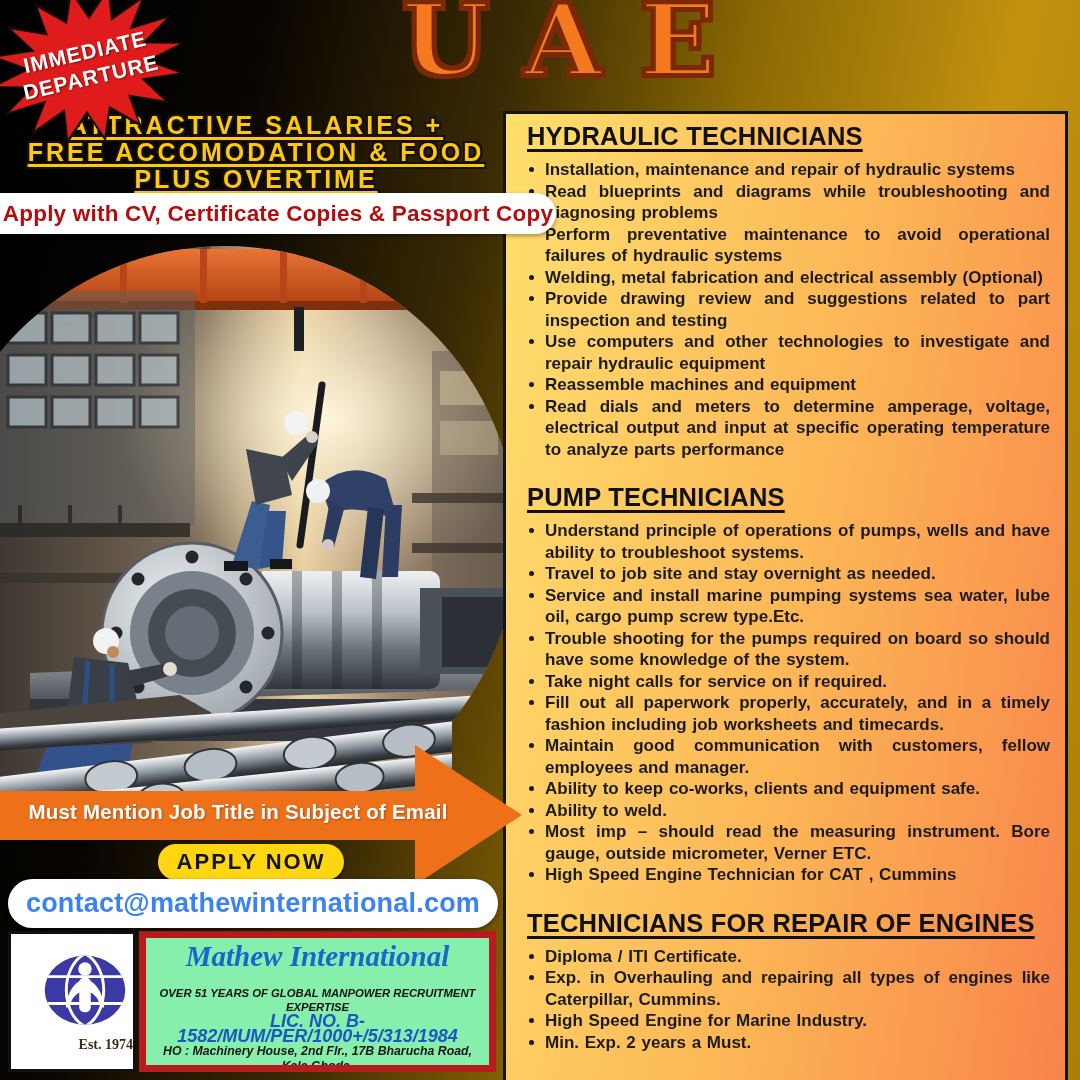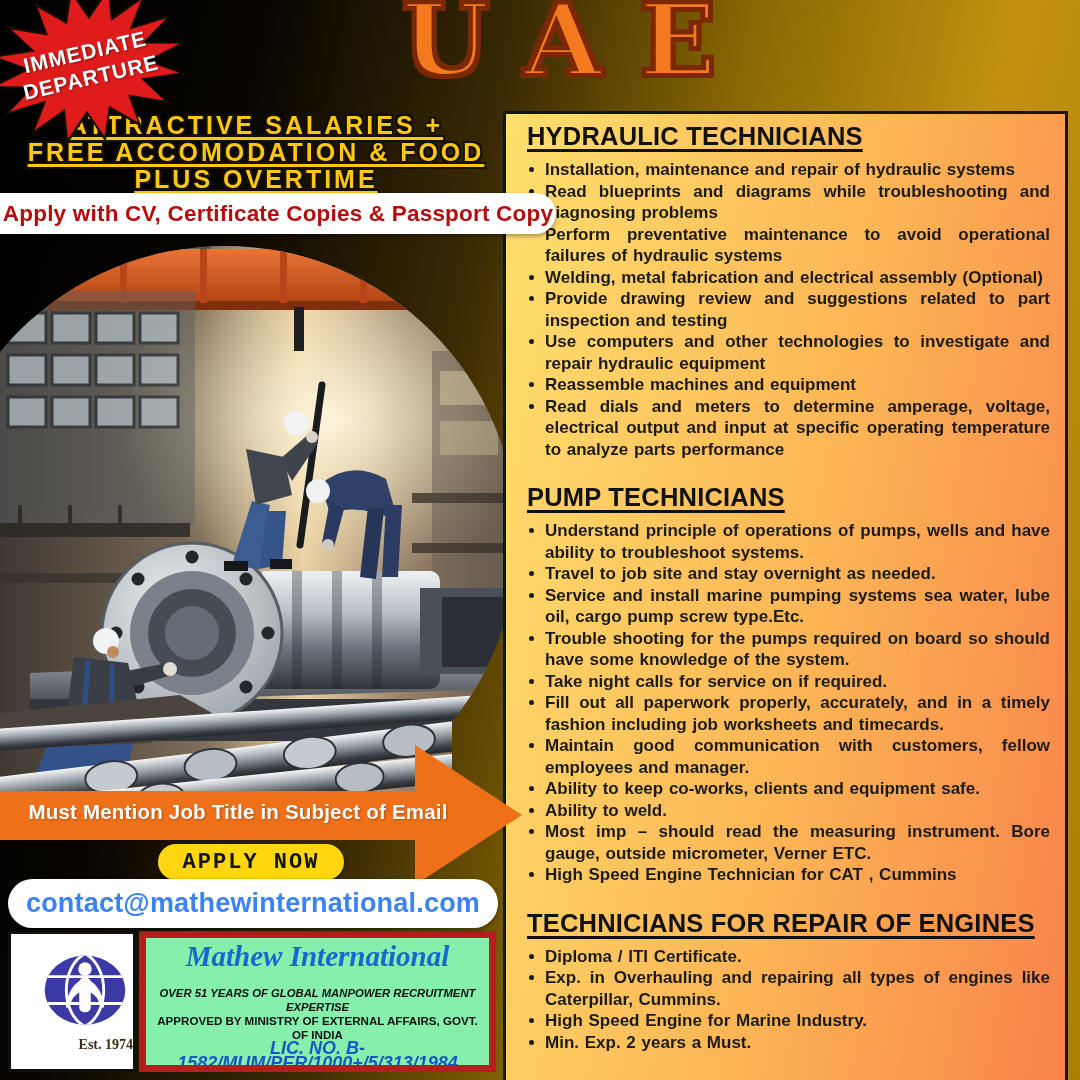--- a/index.html
+++ b/index.html
@@ -66,7 +66,7 @@
   .apply-btn{left:158px;top:844px;width:186px;height:36px;border-radius:18px;background:#ffd60f;
     display:flex;align-items:center;justify-content:center;z-index:12;border:none;cursor:pointer;
     box-shadow:1px 2px 3px rgba(0,0,0,.35);}
-  .apply-btn span{font-family:Liberation Mono, monospace;color:#141414;font-weight:bold;font-size:22px;letter-spacing:2px;}
+  .apply-btn span{font-family:Liberation Sans, sans-serif;color:#141414;font-weight:bold;font-size:22px;letter-spacing:2px;}
 
   
   .email-pill{left:8px;top:879px;width:490px;height:49px;border-radius:26px;background:#ffffff;

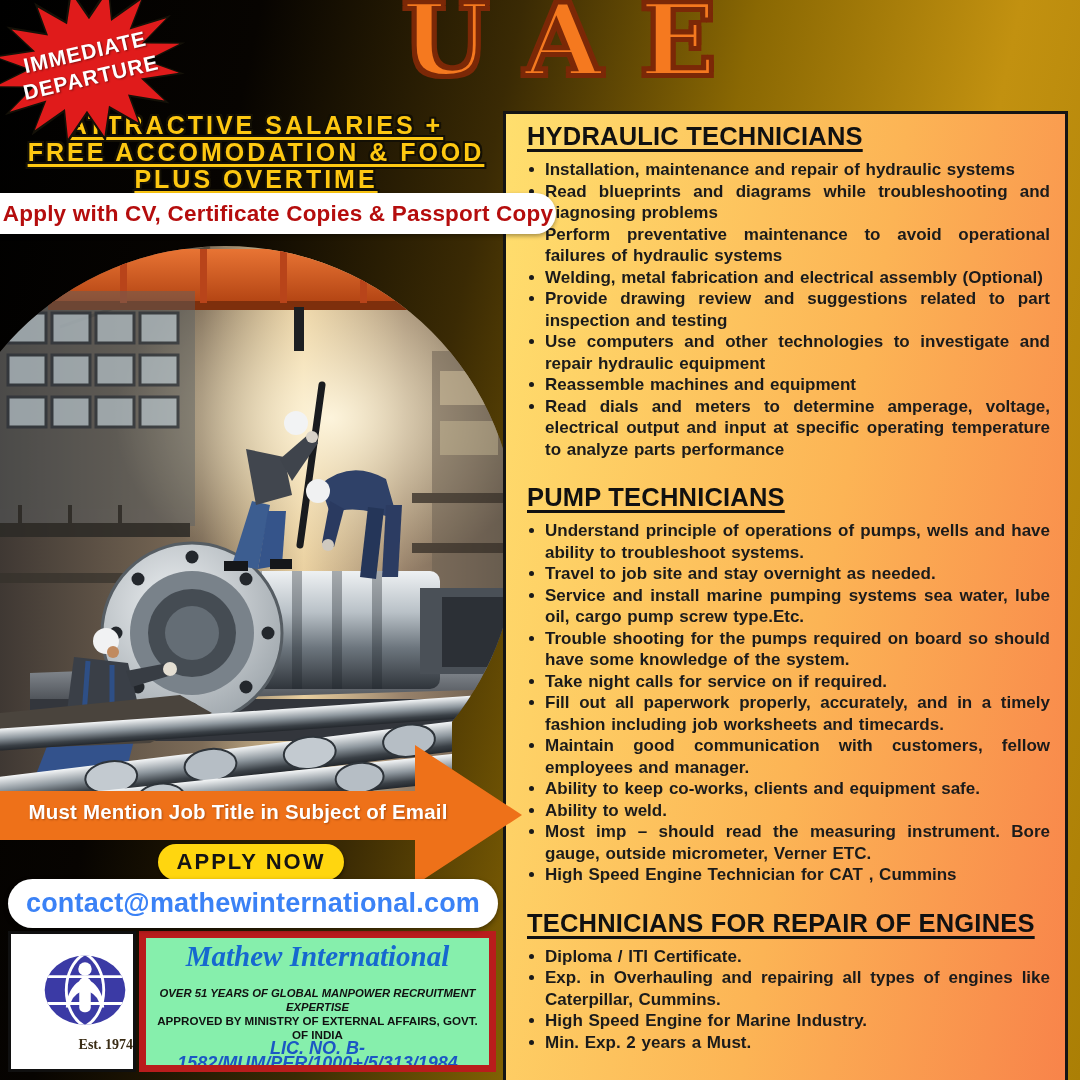--- a/index.html
+++ b/index.html
@@ -428,7 +428,6 @@
 <div class="abs info-box">
   <div class="brand-name">Mathew International</div>
   <div class="tagline">OVER 51 YEARS OF GLOBAL MANPOWER RECRUITMENT EXPERTISE</div>
-  <div class="approval">APPROVED BY MINISTRY OF EXTERNAL AFFAIRS, GOVT. OF INDIA</div>
   <div class="license">LIC. NO. B-1582/MUM/PER/1000+/5/313/1984</div>
   <div class="addr">HO : Machinery House, 2nd Flr., 17B Bharucha Road, Kala Ghoda,</div>
   <div class="addr">Fort, (Opp. Mumbai High Court), Mumbai 400 001</div>

